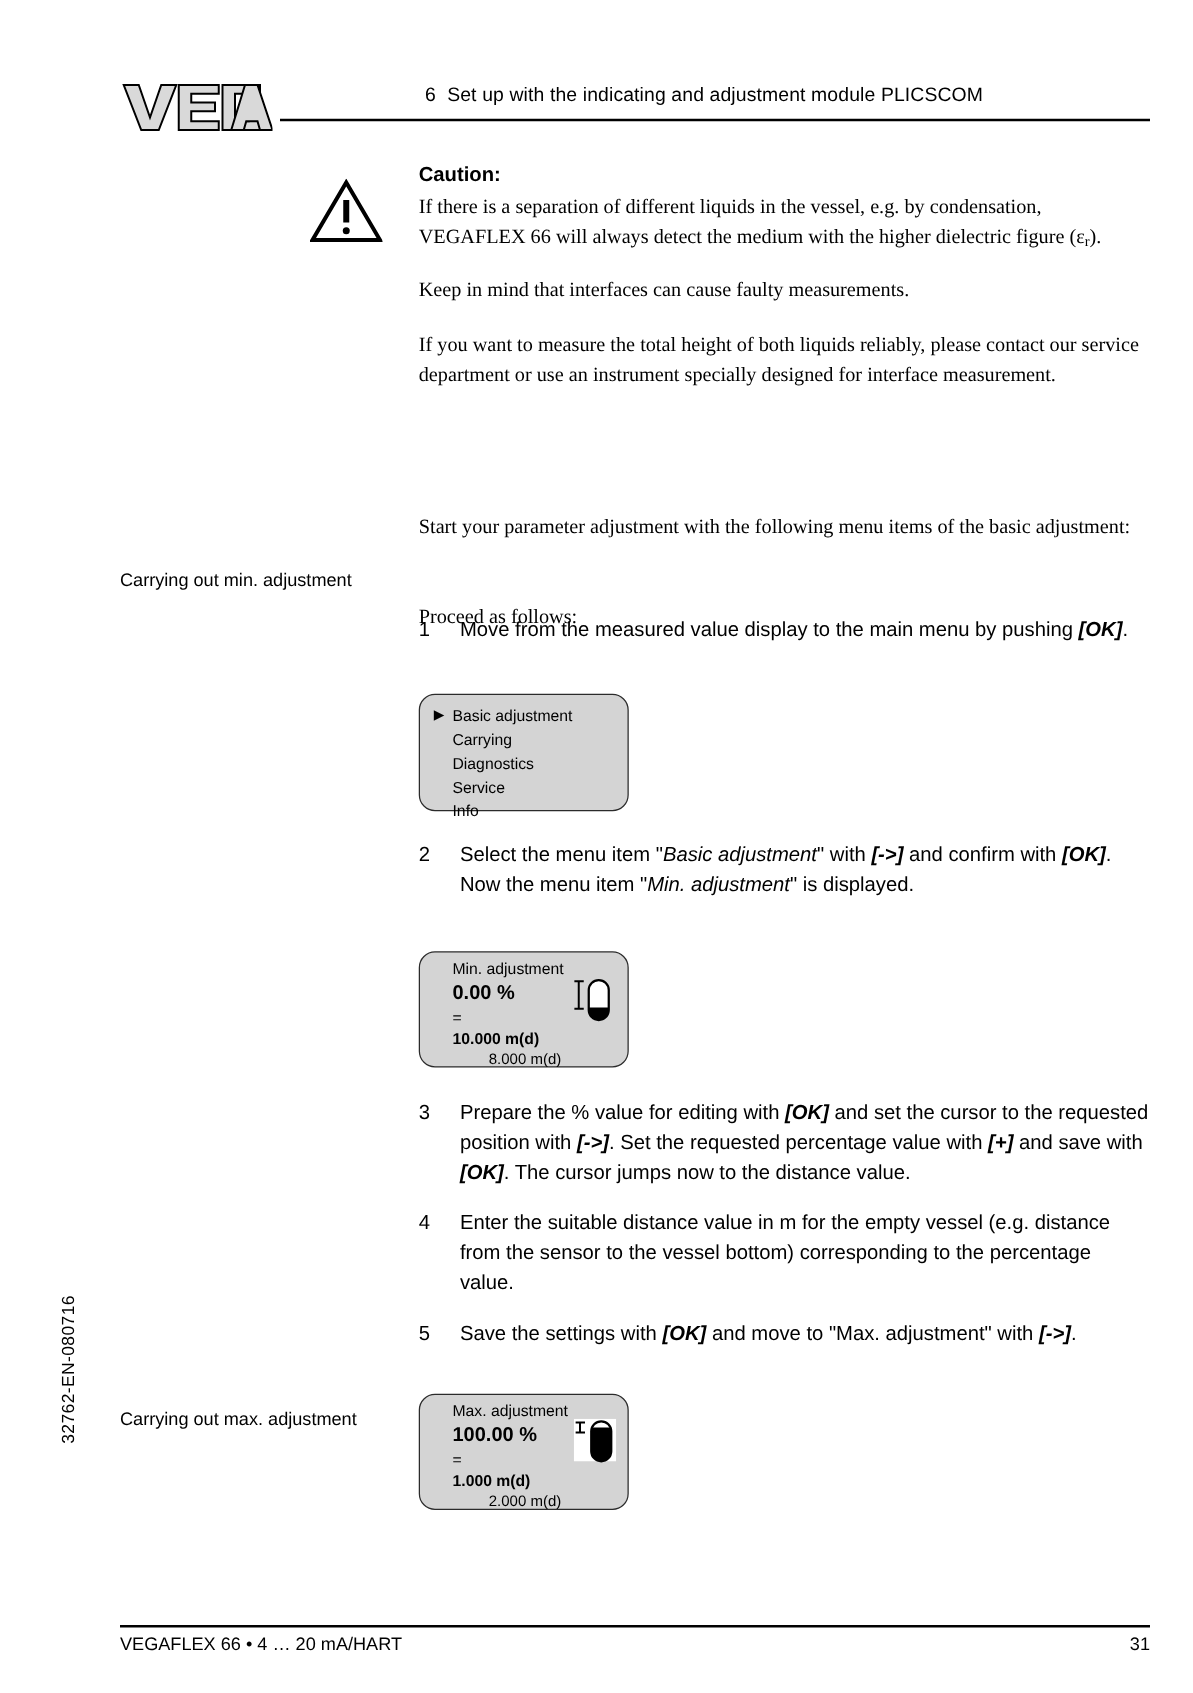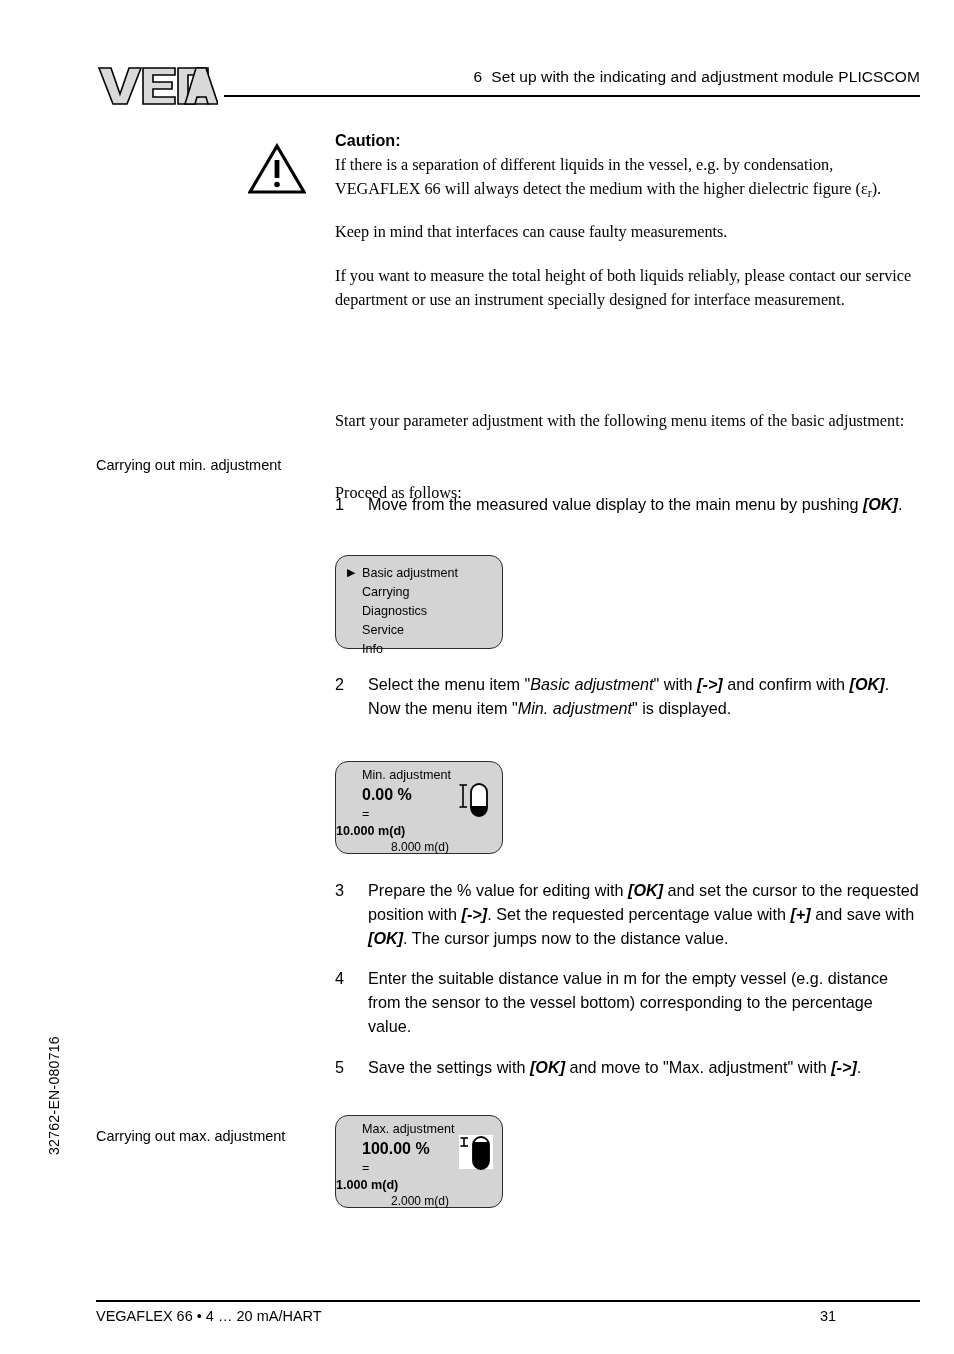--- a/index.html
+++ b/index.html
@@ -40,7 +40,6 @@
     left: 340px;
     top: 68px;
     width: 580px;
-    text-align: right;
     font-size: 15.5px;
     letter-spacing: 0.1px;
     white-space: nowrap;

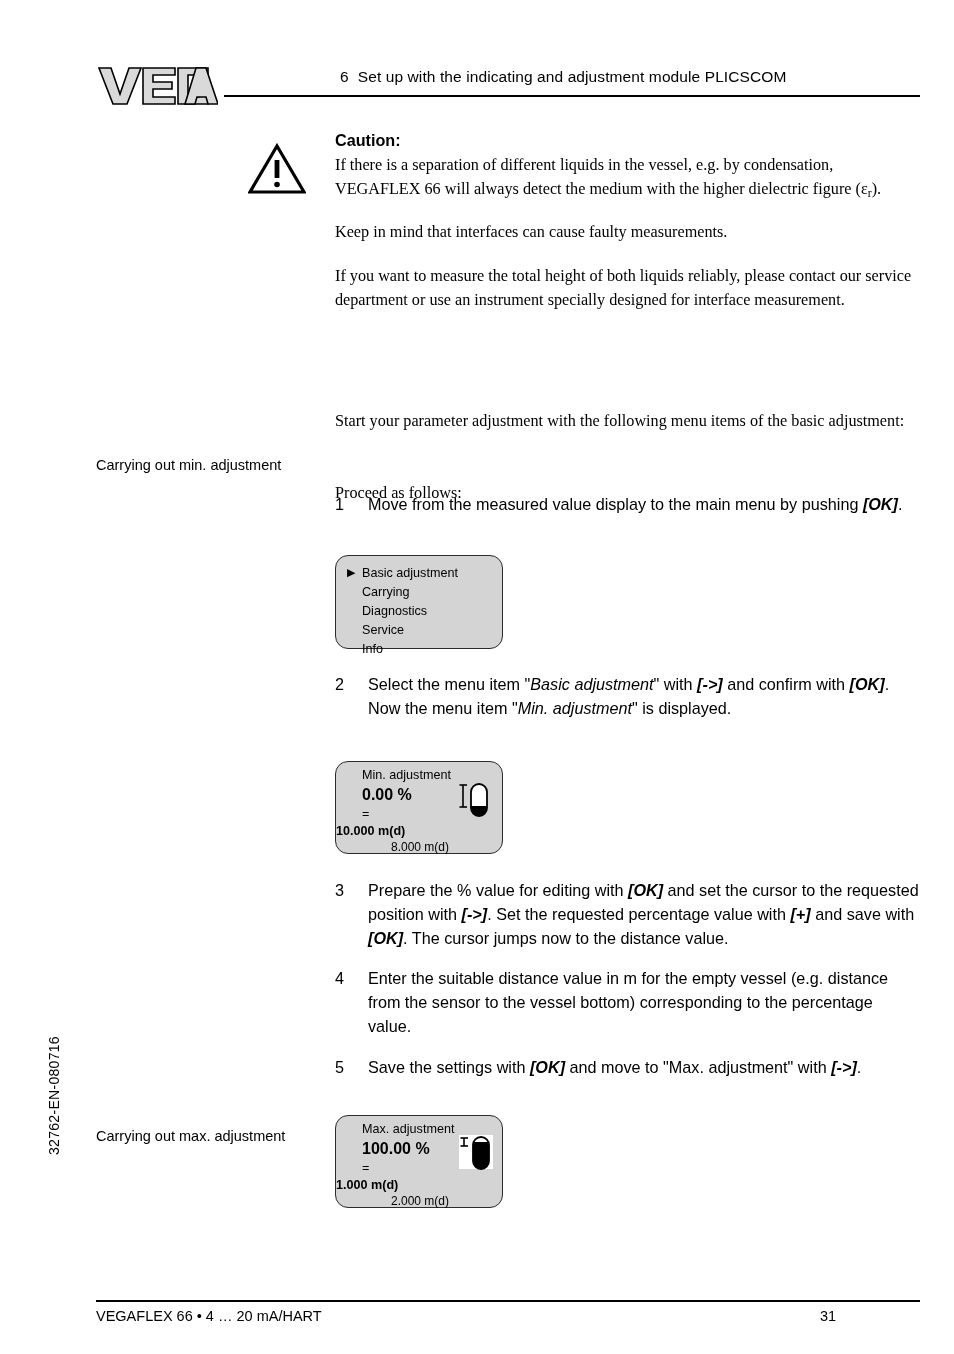--- a/index.html
+++ b/index.html
@@ -172,6 +172,7 @@
   .adj-dist {
     font-size: 12.6px;
     font-weight: bold;
+    padding-left: 26px;
     margin-bottom: 2px;
   }
   .adj-curr {

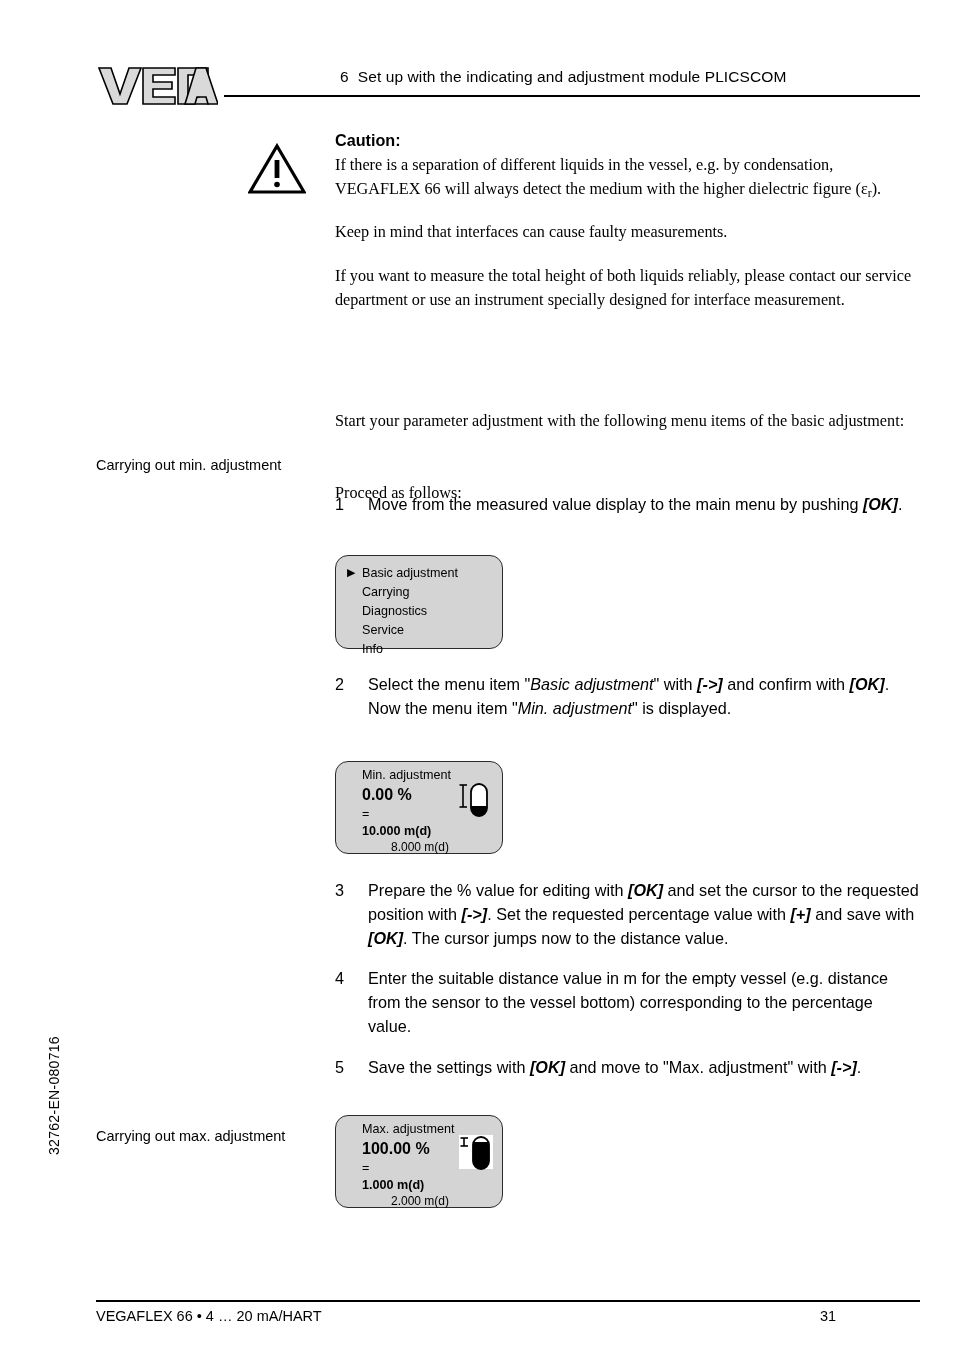--- a/index.html
+++ b/index.html
@@ -222,7 +222,7 @@
     left: 820px;
     top: 1308px;
     width: 100px;
-    text-align: left;
+    text-align: right;
     font-size: 14.5px;
   }
 </style>

